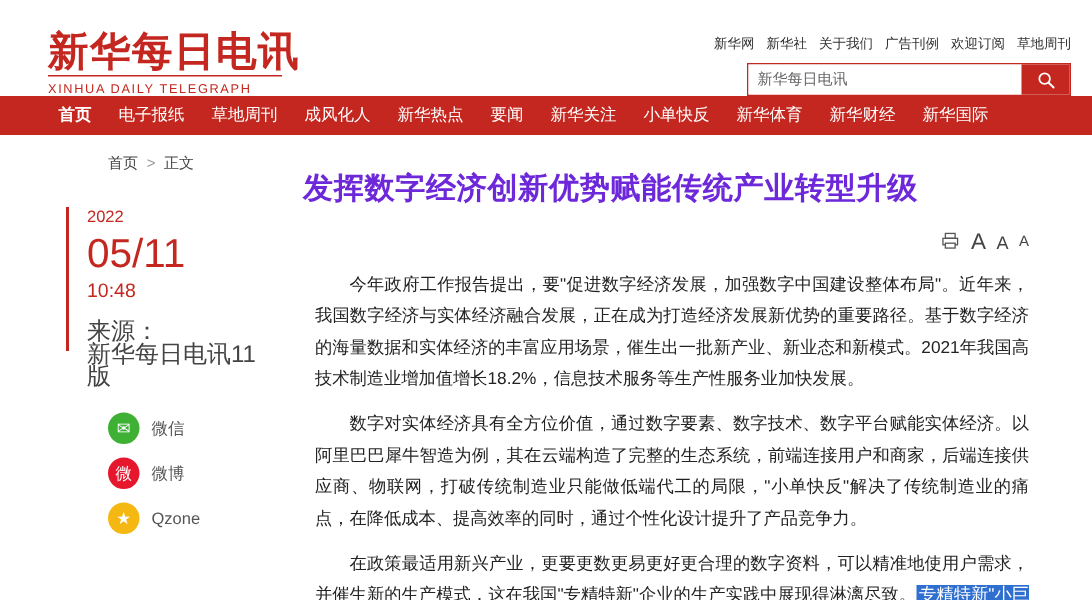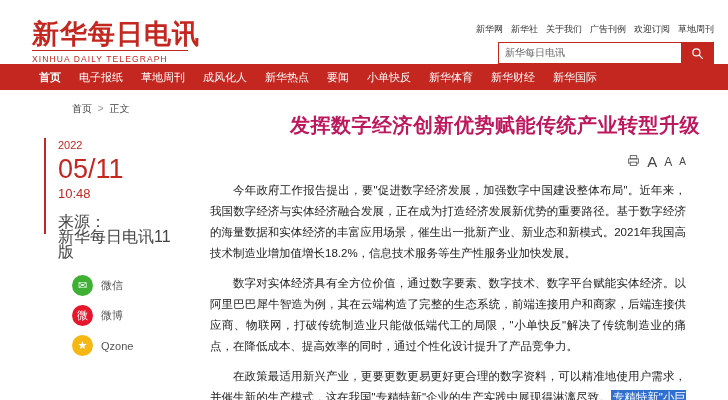--- a/index.html
+++ b/index.html
@@ -234,6 +234,7 @@
     <a>成风化人</a>
     <a>新华热点</a>
     <a>要闻</a>
+    <a>新华关注</a>
     <a>小单快反</a>
     <a>新华体育</a>
     <a>新华财经</a>

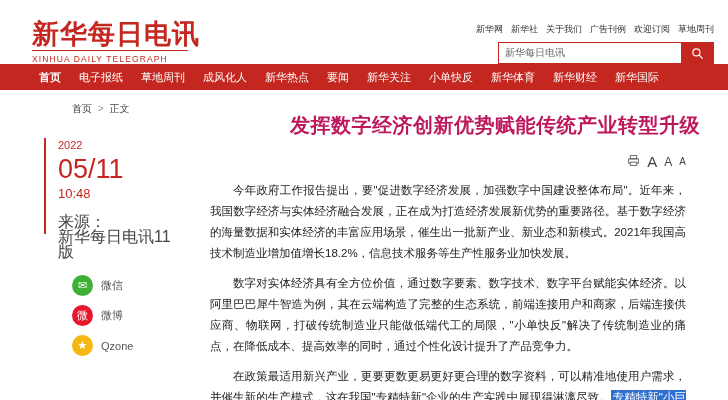--- a/index.html
+++ b/index.html
@@ -158,10 +158,10 @@
 
   .right-col { flex: 1; padding: 10px 28px 0 6px; position: relative; }
   .article-title {
-    text-align: right;
+    text-align: left;
     font-size: 20px;
     font-weight: bold;
-    color: #be185d;
+    color: #6d28d9;
     font-family: "Liberation Serif", serif;
     letter-spacing: 0.5px;
     margin: 12px 0 14px 0;

